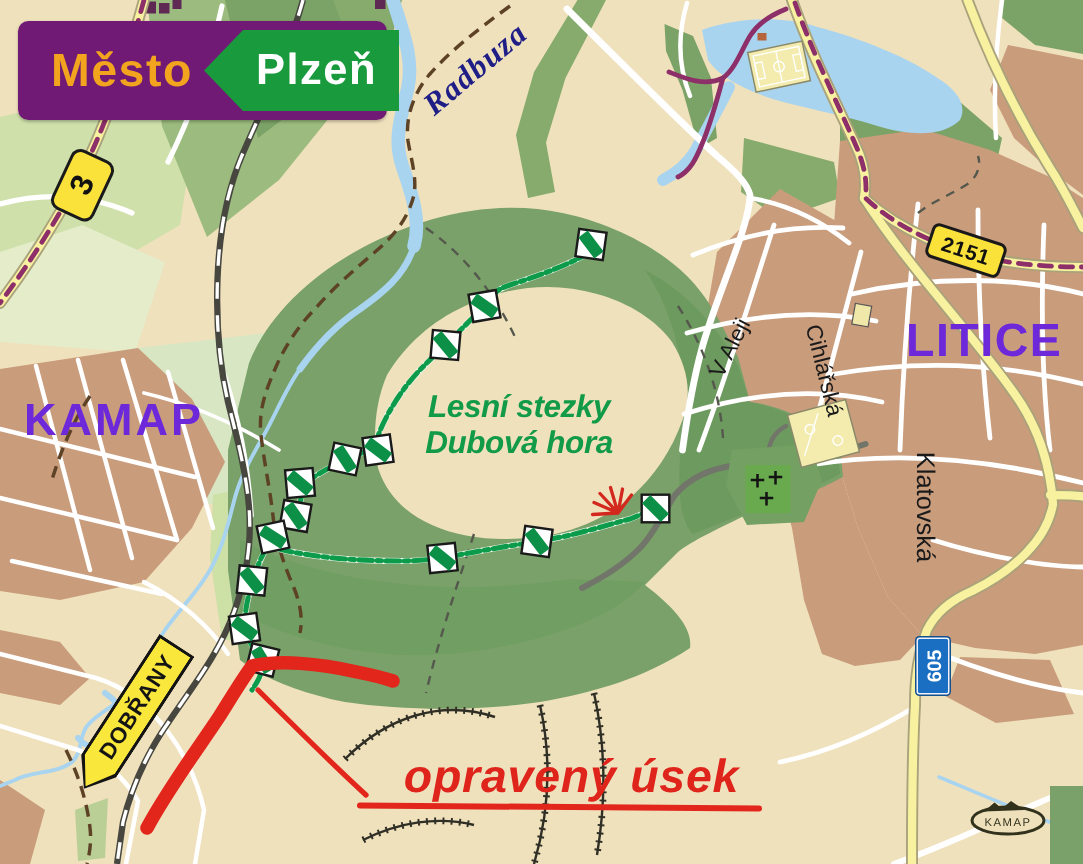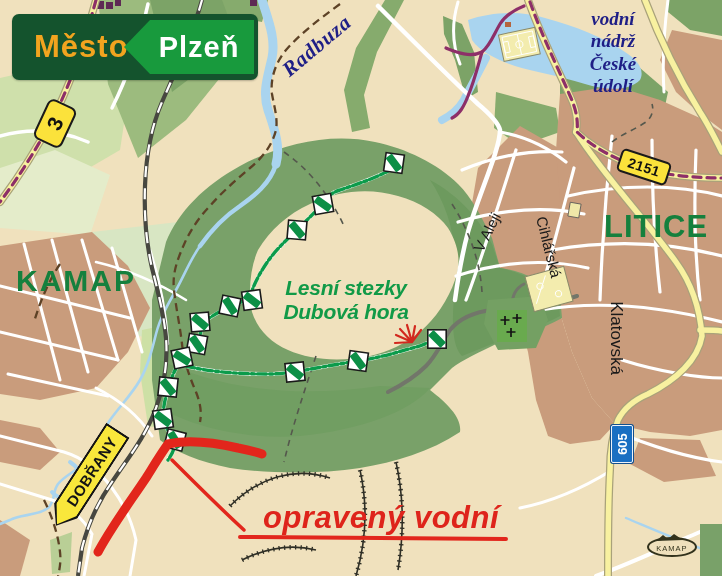--- a/index.html
+++ b/index.html
@@ -269,10 +269,6 @@
 
 <div class="lbl water-lbl" style="left:317px;top:46px;font-size:21px;transform:translate(-50%,-50%) rotate(-40deg);letter-spacing:1px;">Radbuza</div>
 
-<div class="lbl water-lbl" style="left:613px;top:8px;font-size:19px;line-height:1.18;text-align:center;transform:translate(-50%,0);">vodní
-nádrž
-České
-údolí</div>
 
 <div class="lbl town" style="left:16px;top:264px;">KAMAP</div>
 <div class="lbl town" style="left:604px;top:209px;letter-spacing:1px;font-size:31px;">LITICE</div>

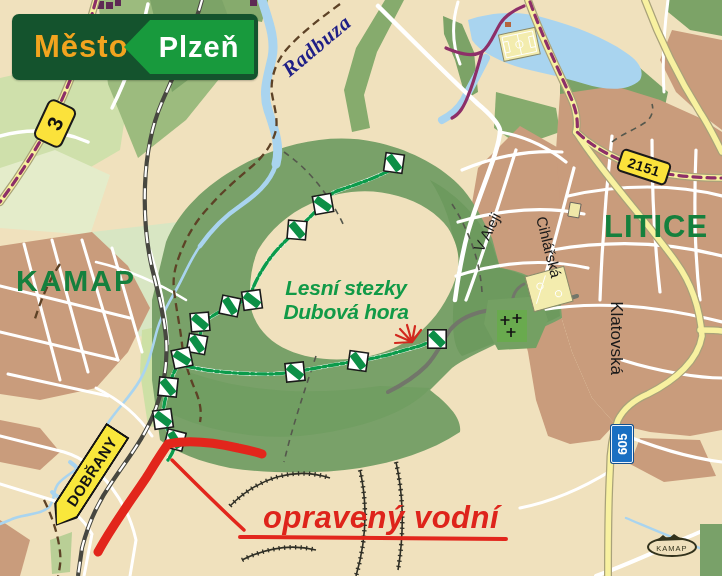--- a/index.html
+++ b/index.html
@@ -11,7 +11,7 @@
   .street{font-size:15px;color:#1a1a1a;}
   .water-lbl{font-family:"Liberation Serif","DejaVu Serif",serif;font-style:italic;font-weight:700;color:#1e1e86;}
   
-  .logo-card{position:absolute;left:12px;top:14px;width:246px;height:66px;background:#14532d;border-radius:7px;
+  .logo-card{position:absolute;left:12px;top:14px;width:246px;height:66px;background:#701a75;border-radius:7px;
              box-shadow:0 1px 2px rgba(0,0,0,.25);}
   .logo-mesto{position:absolute;left:22px;top:15px;font-size:31px;font-weight:800;color:#f2a41f;letter-spacing:1px;}
   .logo-arrow{position:absolute;left:112px;top:6px;width:130px;height:54px;background:#189a3d;

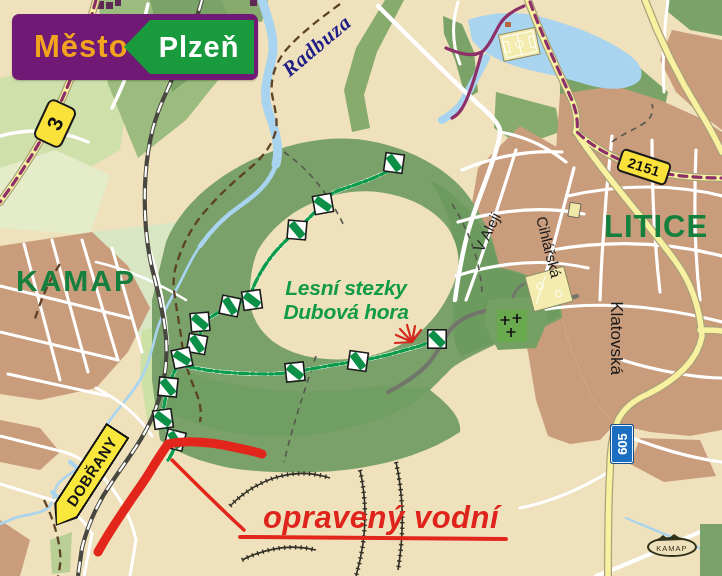--- a/index.html
+++ b/index.html
@@ -14,7 +14,7 @@
   .logo-card{position:absolute;left:12px;top:14px;width:246px;height:66px;background:#701a75;border-radius:7px;
              box-shadow:0 1px 2px rgba(0,0,0,.25);}
   .logo-mesto{position:absolute;left:22px;top:15px;font-size:31px;font-weight:800;color:#f2a41f;letter-spacing:1px;}
-  .logo-arrow{position:absolute;left:112px;top:6px;width:130px;height:54px;background:#189a3d;
+  .logo-arrow{position:absolute;left:124px;top:6px;width:130px;height:54px;background:#189a3d;
               clip-path:polygon(0 50%,20% 0,100% 0,100% 100%,20% 100%);display:flex;align-items:center;justify-content:center;}
   .logo-plzen{font-size:29px;font-weight:800;color:#fff;padding-left:20px;letter-spacing:1px;}
   

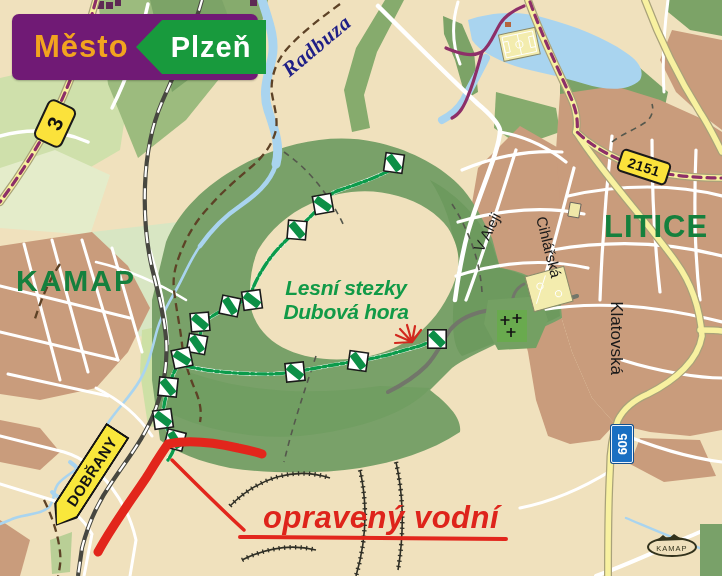--- a/index.html
+++ b/index.html
@@ -7,7 +7,7 @@
          font-family:"Liberation Sans","DejaVu Sans",sans-serif;}
   .stage svg{position:absolute;left:0;top:0;}
   .lbl{position:absolute;white-space:pre-line;pointer-events:none;}
-  .town{font-weight:700;color:#15803d;letter-spacing:2px;font-size:30px;}
+  .town{font-weight:700;color:#6d28d9;letter-spacing:2px;font-size:30px;}
   .street{font-size:15px;color:#1a1a1a;}
   .water-lbl{font-family:"Liberation Serif","DejaVu Serif",serif;font-style:italic;font-weight:700;color:#1e1e86;}
   

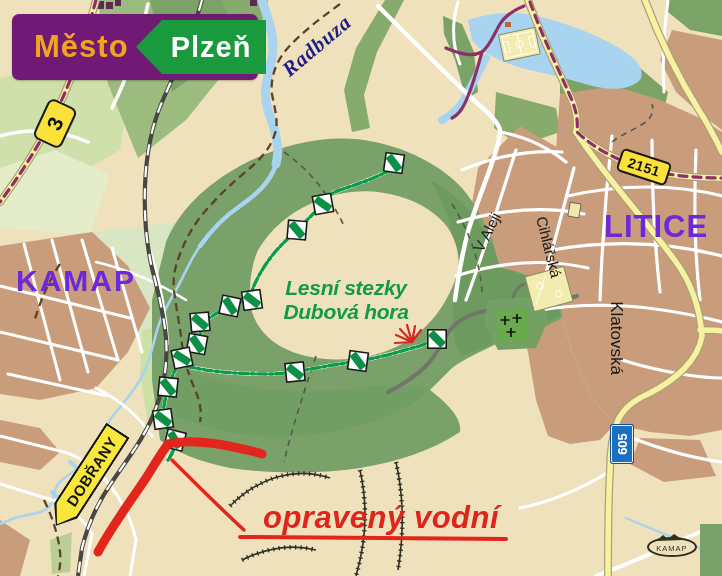--- a/index.html
+++ b/index.html
@@ -287,7 +287,7 @@
   <div class="txt">DOBŘANY</div>
 </div>
 
-<div class="lbl trail-title" style="left:346px;top:300px;transform:translate(-50%,-50%);">Lesní stezky
+<div class="lbl trail-title" style="left:346px;top:284px;transform:translate(-50%,-50%);">Lesní stezky
 Dubová hora</div>
 
 <div class="lbl repaired" style="left:381px;top:518px;transform:translate(-50%,-50%);">opravený vodní</div>

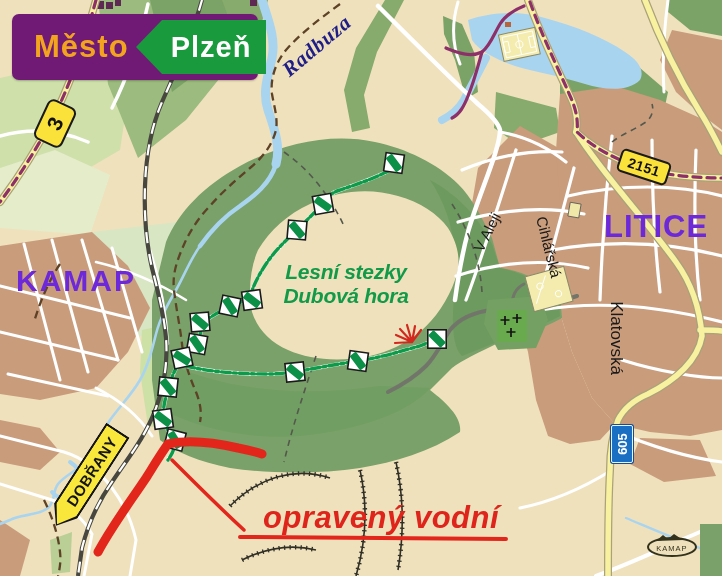--- a/index.html
+++ b/index.html
@@ -290,7 +290,7 @@
 <div class="lbl trail-title" style="left:346px;top:284px;transform:translate(-50%,-50%);">Lesní stezky
 Dubová hora</div>
 
-<div class="lbl repaired" style="left:381px;top:518px;transform:translate(-50%,-50%);">opravený vodní</div>
+<div class="lbl repaired" style="left:381px;top:518px;transform:translate(-50%,-50%);">opravený úsek</div>
 
 <div class="lbl credit" style="left:672px;top:548px;transform:translate(-50%,-50%);">KAMAP</div>
 </div>

